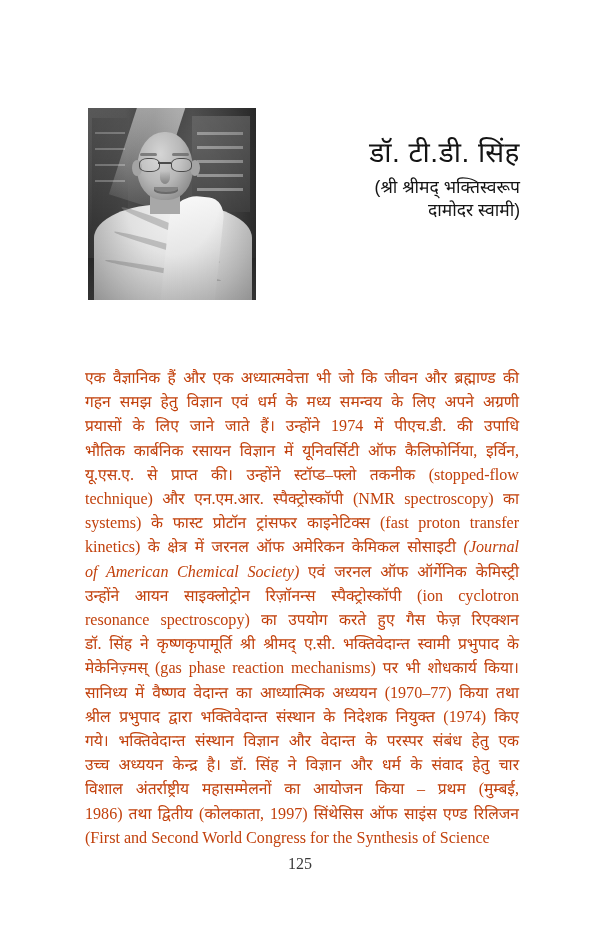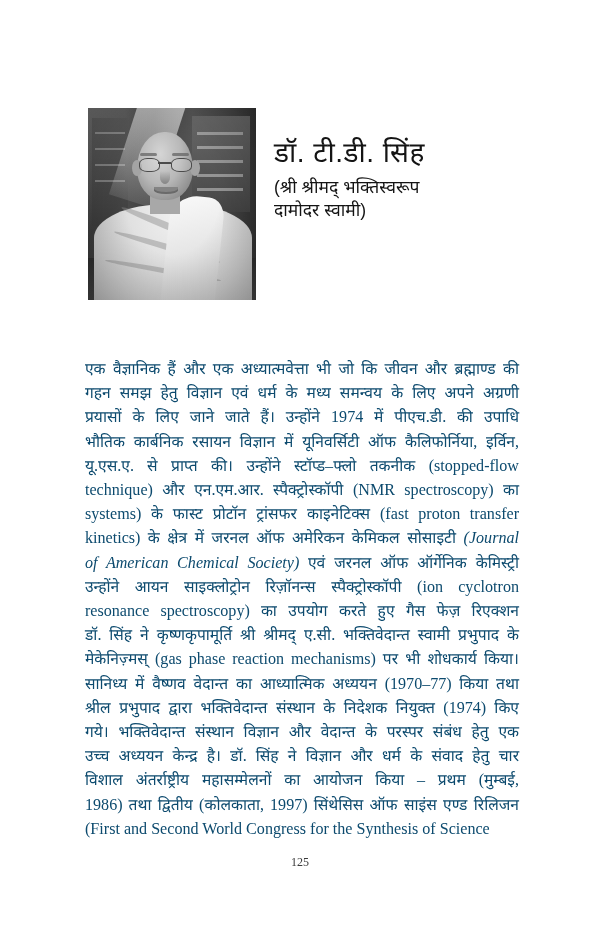--- a/index.html
+++ b/index.html
@@ -233,7 +233,7 @@
     left: 186px;
     top: 28px;
     width: 246px;
-    text-align: left;
+    text-align: right;
     font-family: "Liberation Sans", "DejaVu Sans", sans-serif;
     color: #141414;
   }

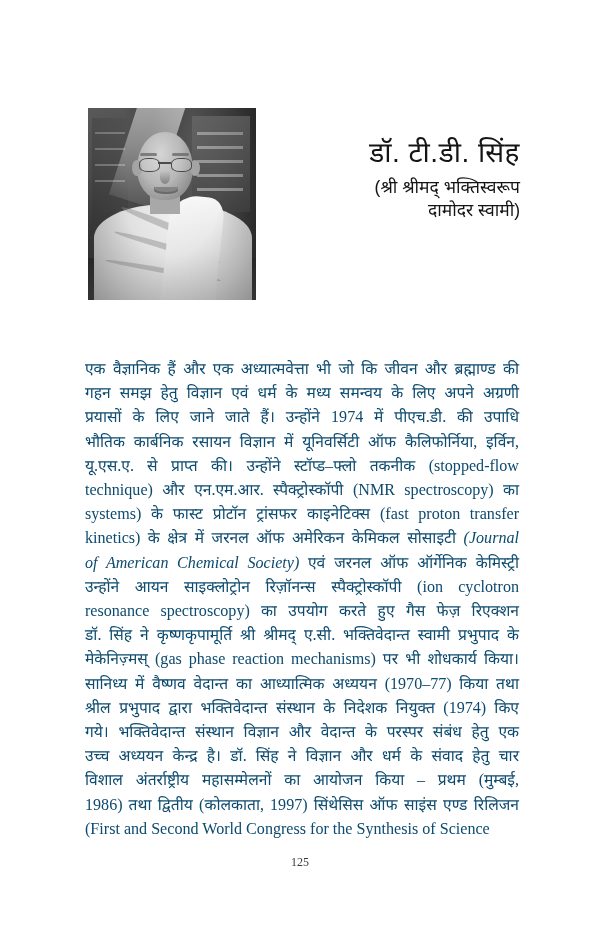--- a/index.html
+++ b/index.html
@@ -254,13 +254,13 @@
   .body-text {
     position: absolute;
     left: 85px;
-    top: 357px;
+    top: 366px;
     width: 434px;
     font-size: 16.1px;
     line-height: 24.2px;
     text-align: justify;
     text-justify: inter-word;
-    color: #0c4a6e;
+    color: #c2410c;
     hyphens: none;
   }
   .body-text .ln {

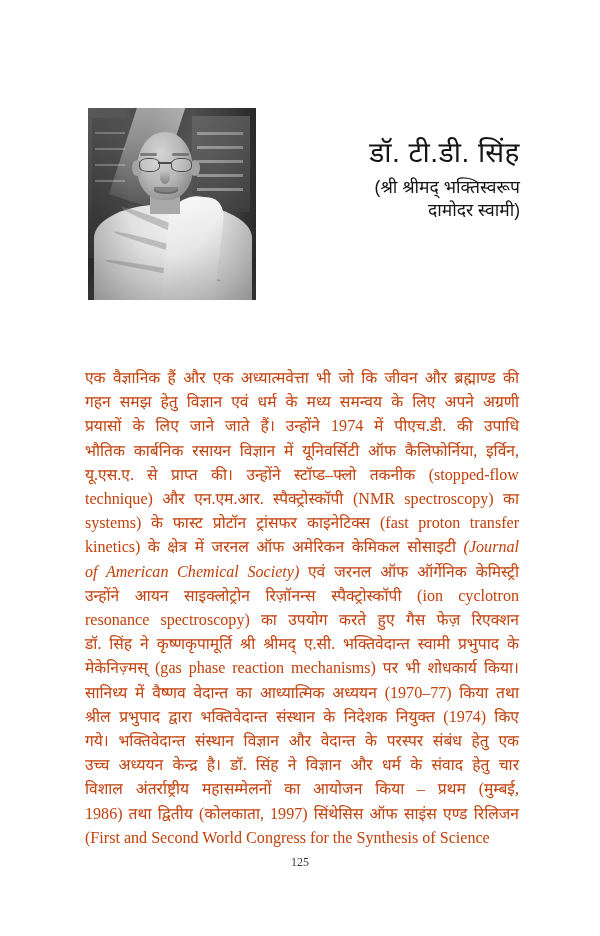--- a/index.html
+++ b/index.html
@@ -292,7 +292,7 @@
     width: 600px;
     text-align: center;
     font-family: "Liberation Serif", "DejaVu Serif", serif;
-    font-size: 12px;
+    font-size: 16px;
     color: #3a3a3a;
   }
 </style>

